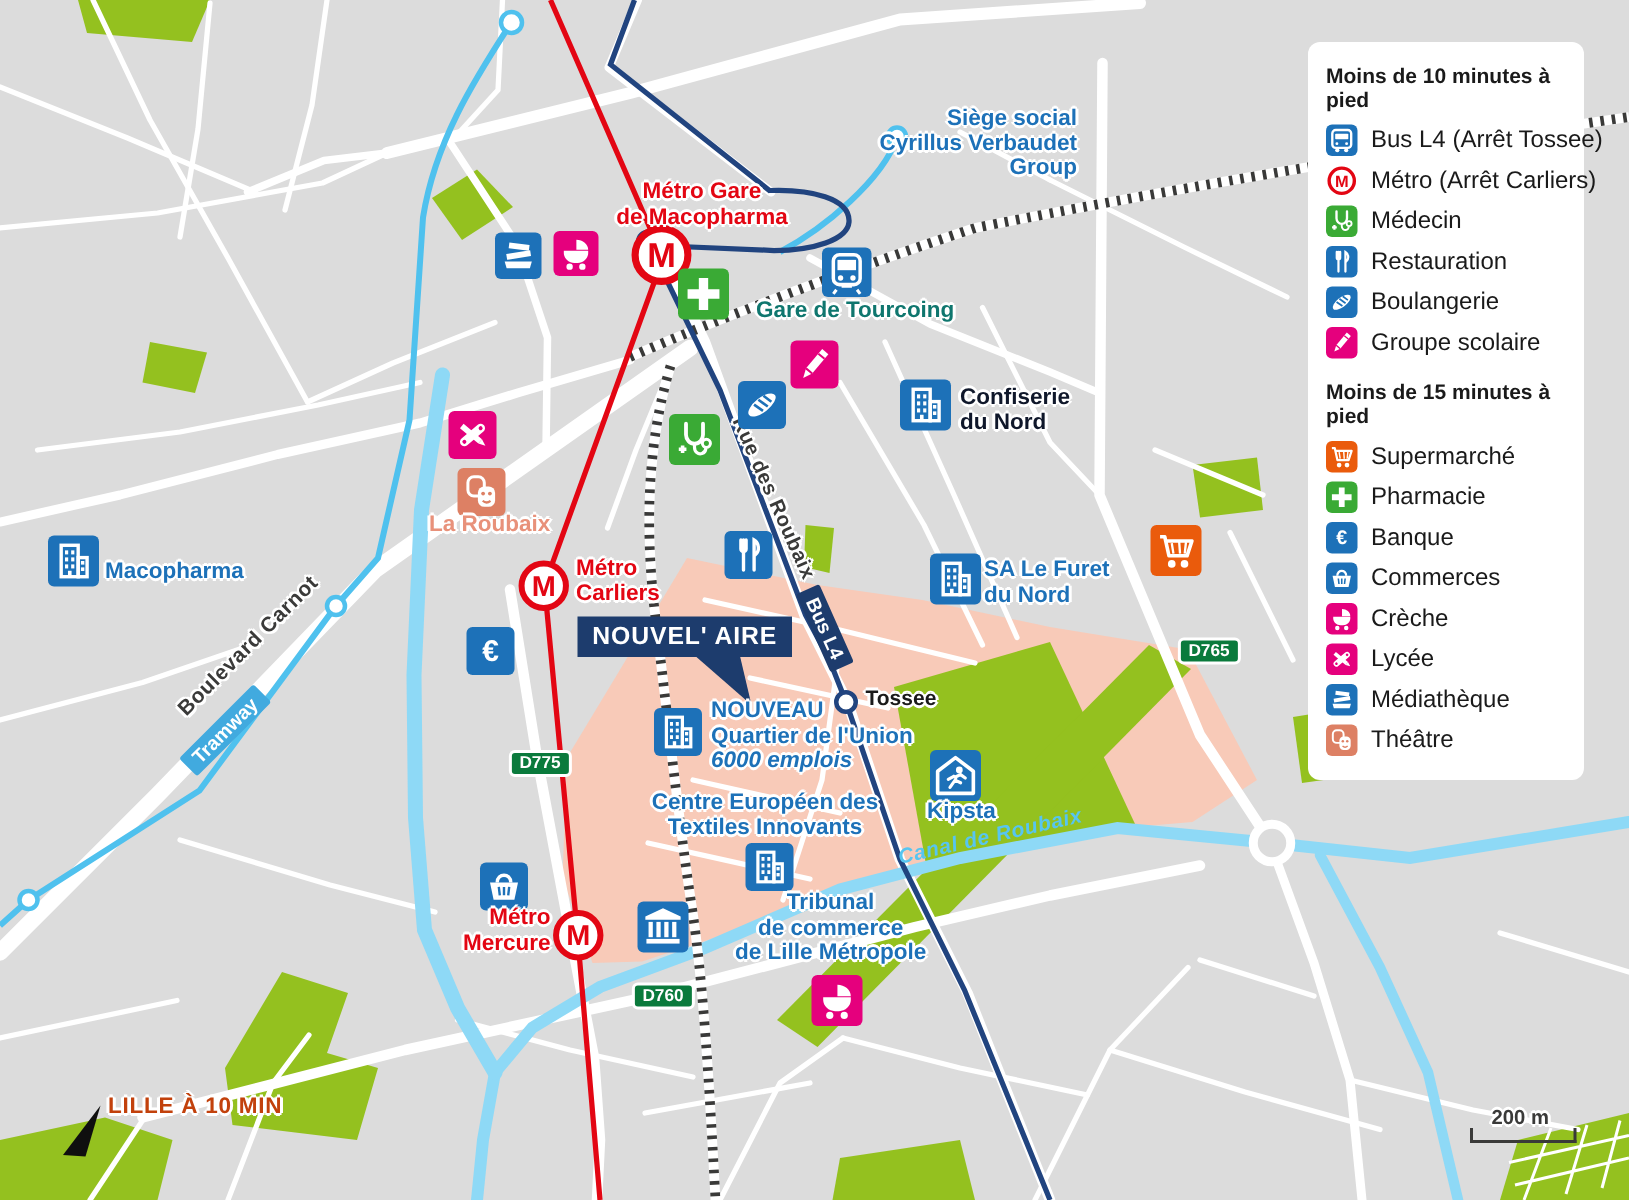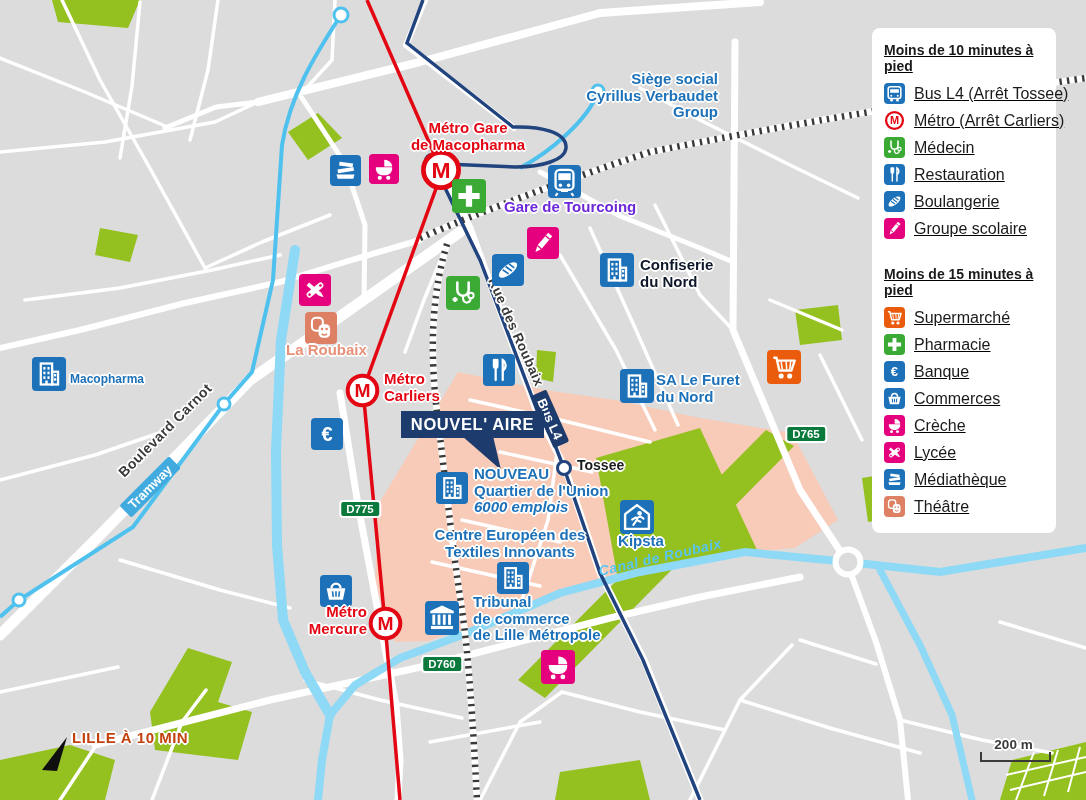--- a/index.html
+++ b/index.html
@@ -20,7 +20,7 @@
         color:#fff;display:flex;align-items:center;justify-content:center;font-weight:bold;
         font-size:16.5px;letter-spacing:.6px;white-space:nowrap;margin-left:16px;}
   .legend{position:absolute;z-index:5;left:872px;top:28px;width:184px;background:#fff;border-radius:8px;
-        padding:14px 20px 10px 12px;box-sizing:border-box;text-decoration:underline;}
+        padding:14px 20px 10px 12px;box-sizing:border-box;}
   .legend-title{font-size:14px;font-weight:bold;color:#1a1a1a;margin:0 0 9px 0;}
   .legend-item{display:flex;align-items:center;gap:9px;margin-bottom:6px;height:21px;}
   .legend-item .ic{width:21px;height:21px;border-radius:4px;flex:none;}

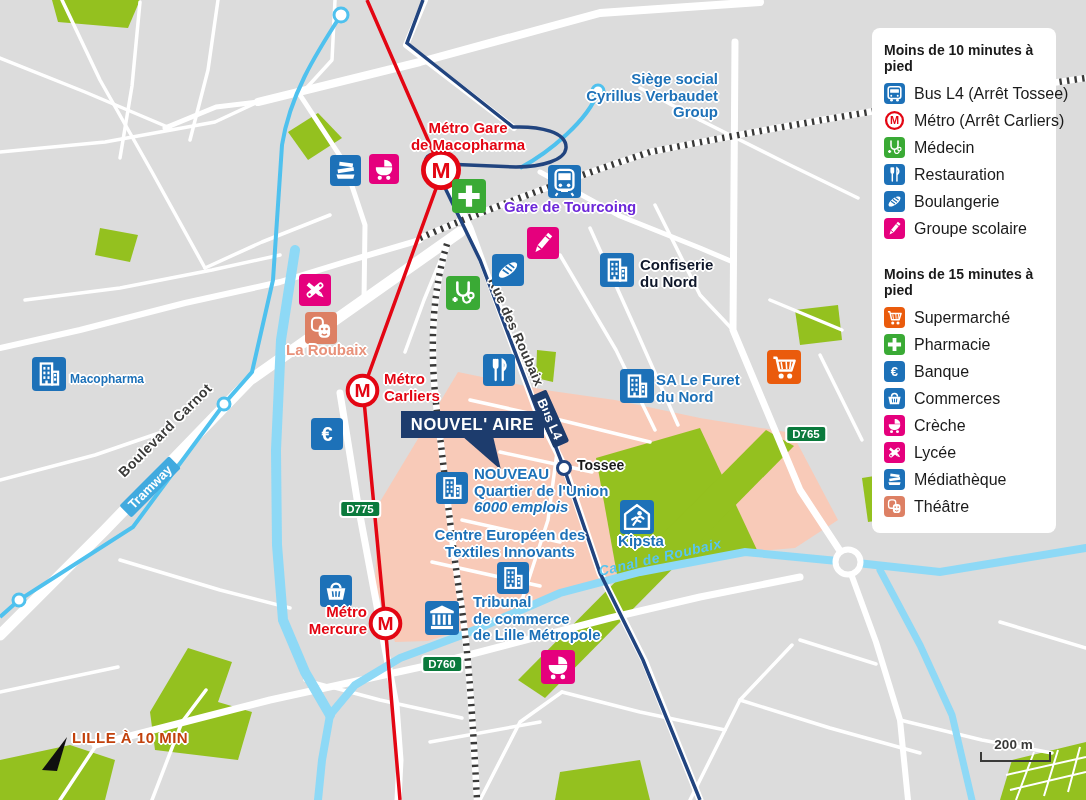--- a/index.html
+++ b/index.html
@@ -395,7 +395,7 @@
         <div>Métro Gare</div>
         <div>de Macopharma</div>
       </div>
-      <div class="map-label halo" style="left: 504px; top: 199px; color: #6d28d9; font-size: 15px; text-align: left;">
+      <div class="map-label halo" style="left: 504px; top: 199px; color: #0f766e; font-size: 15px; text-align: left;">
         <div>Gare de Tourcoing</div>
       </div>
       <div class="map-label halo" style="left: 718px; top: 71px; color: rgb(29, 113, 184); font-size: 15px; text-align: right; transform: translateX(-100%);">

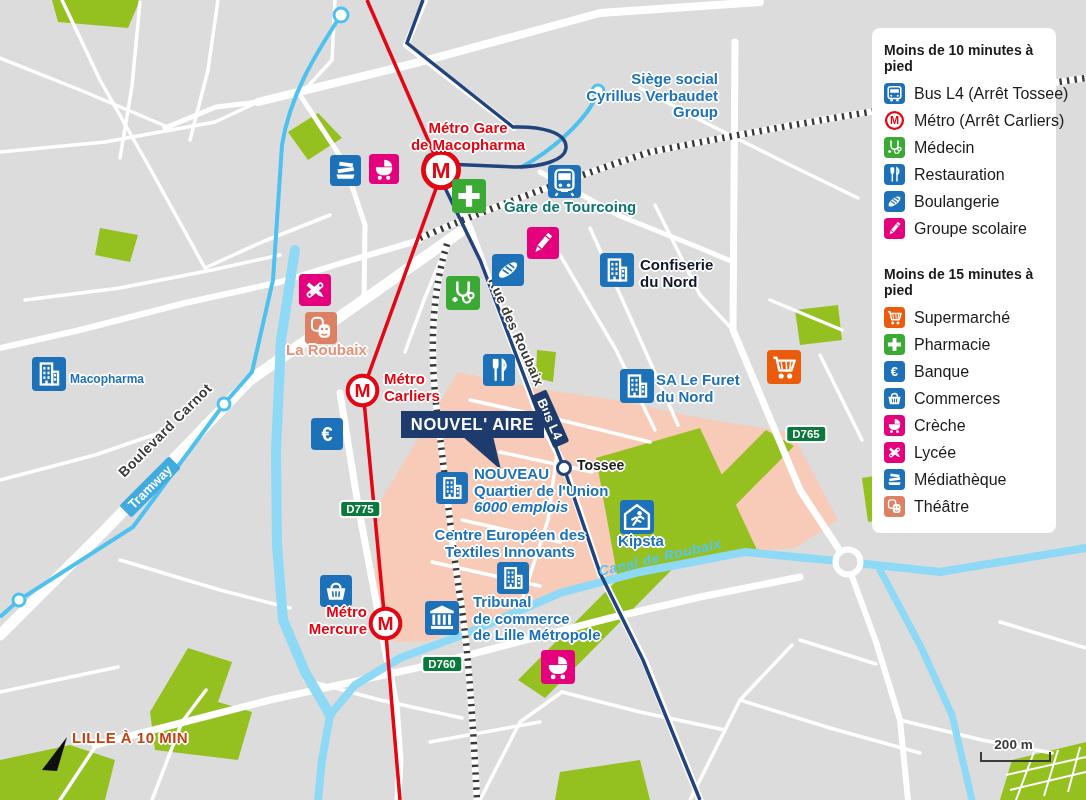--- a/index.html
+++ b/index.html
@@ -525,7 +525,7 @@
           </div>
           <span>Groupe scolaire</span>
         </div>
-        <div class="legend-title" style="margin-top: 27px;">Moins de 15 minutes à pied</div>
+        <div class="legend-title" style="margin-top: 14px;">Moins de 15 minutes à pied</div>
         <div class="legend-item">
           <div class="ic" style="background: rgb(234, 91, 12);">
             <svg viewBox="0 0 24 24">

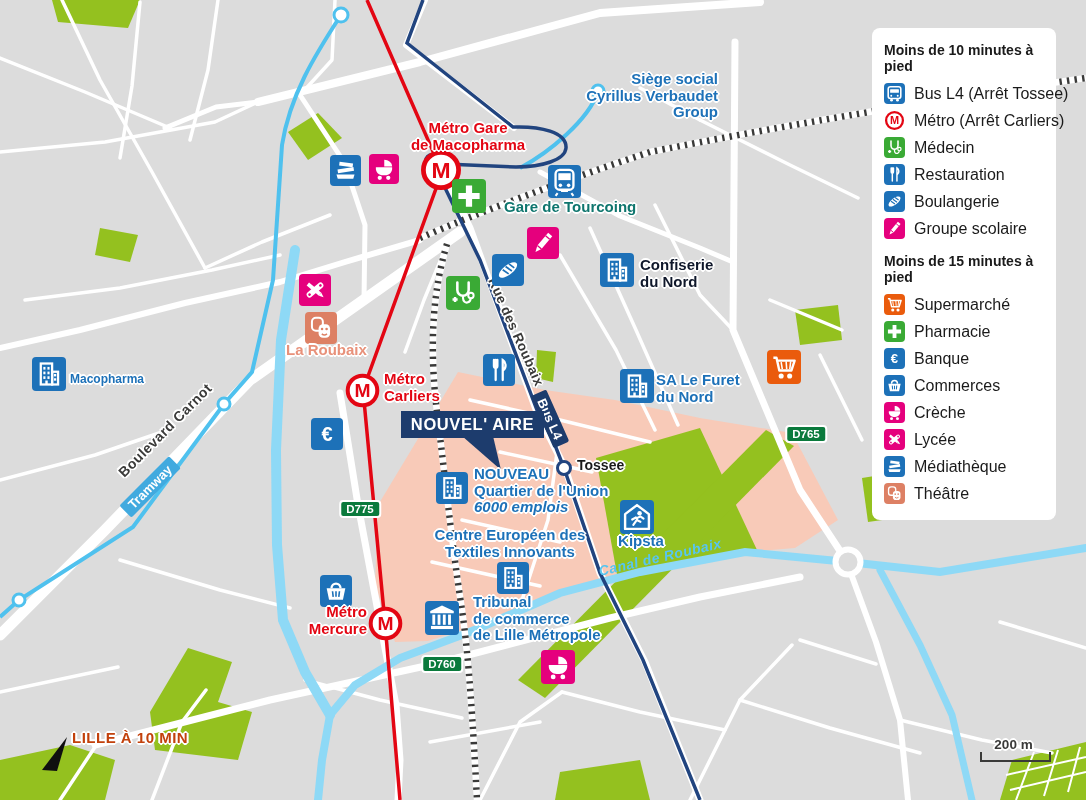--- a/index.html
+++ b/index.html
@@ -411,7 +411,7 @@
         <div>SA Le Furet</div>
         <div>du Nord</div>
       </div>
-      <div class="map-label halo" style="left: 70px; top: 373px; color: rgb(29, 113, 184); font-size: 12px; text-align: left;">
+      <div class="map-label halo" style="left: 70px; top: 373px; color: rgb(29, 113, 184); font-size: 15px; text-align: left;">
         <div>Macopharma</div>
       </div>
       <div class="map-label halo" style="left: 286px; top: 342px; color: rgb(232, 145, 122); font-size: 15px; text-align: left;">

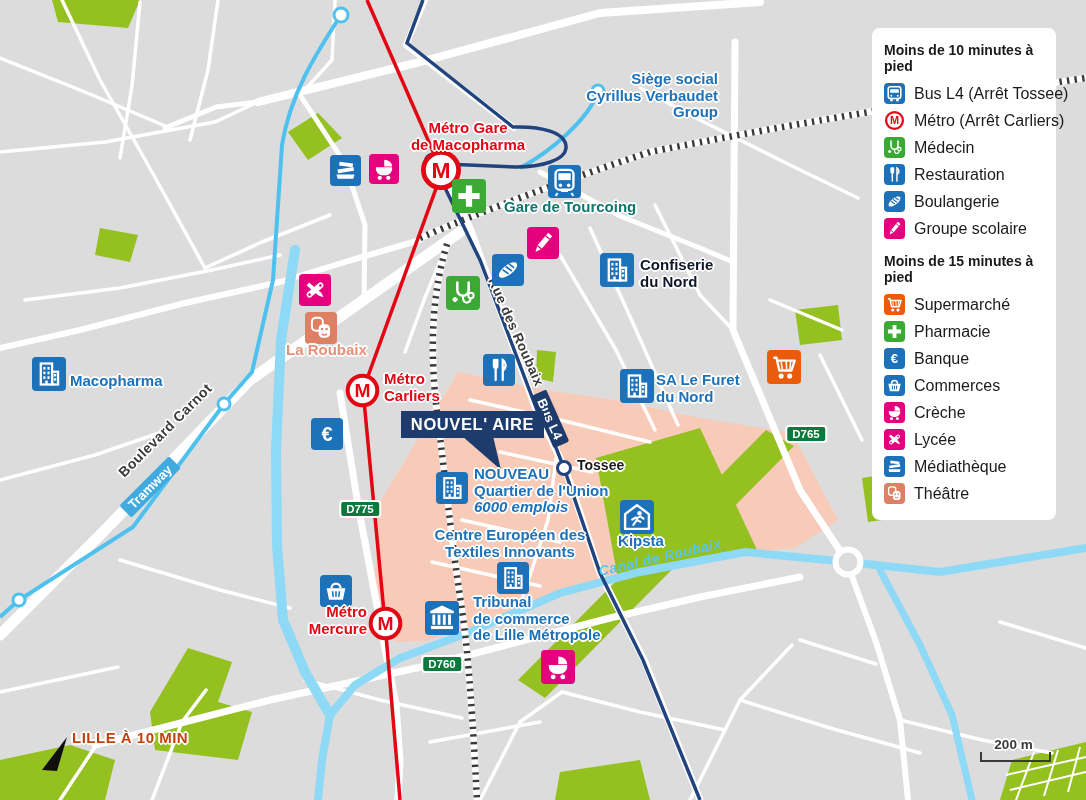--- a/index.html
+++ b/index.html
@@ -18,7 +18,7 @@
         padding:1px 5px;border-radius:4px;border:2px solid #fff;transform:translate(-50%,-50%);white-space:nowrap;}
   .callout{position:absolute;z-index:4;left:385px;top:411px;width:143px;height:27px;background:#1d3c6d;
         color:#fff;display:flex;align-items:center;justify-content:center;font-weight:bold;
-        font-size:16.5px;letter-spacing:.6px;white-space:nowrap;margin-left:16px;}
+        font-size:16.5px;letter-spacing:.6px;white-space:nowrap;}
   .legend{position:absolute;z-index:5;left:872px;top:28px;width:184px;background:#fff;border-radius:8px;
         padding:14px 20px 10px 12px;box-sizing:border-box;}
   .legend-title{font-size:14px;font-weight:bold;color:#1a1a1a;margin:0 0 9px 0;}

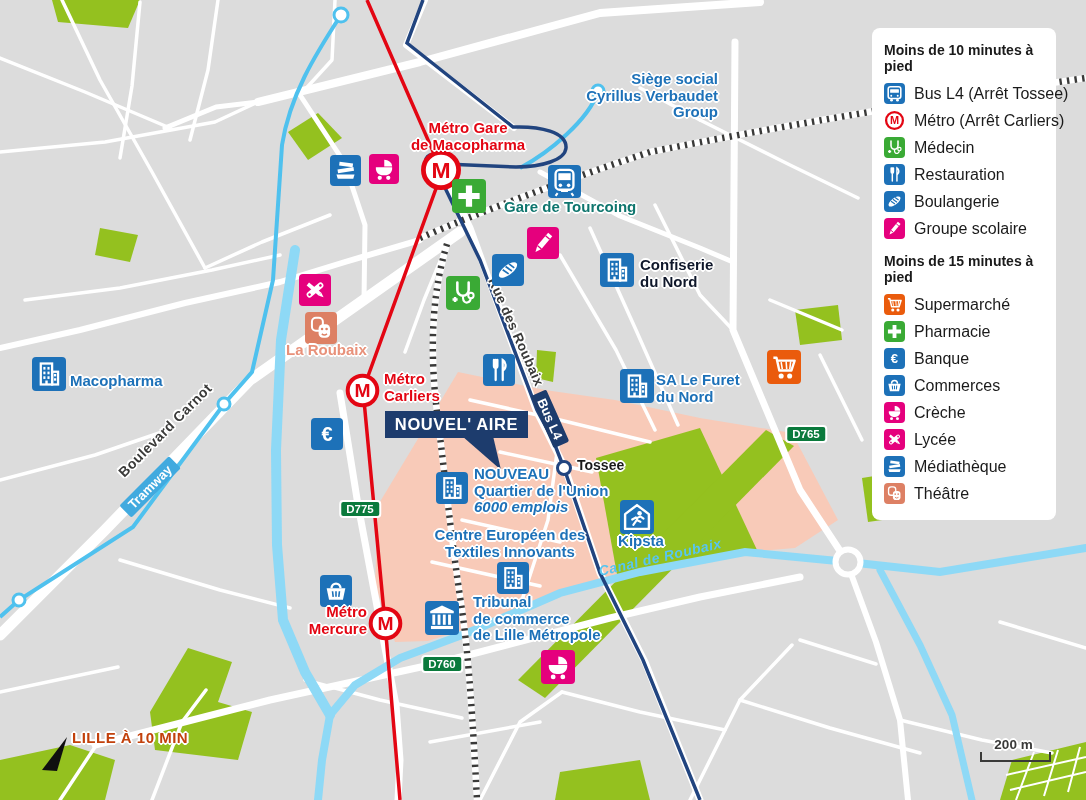--- a/index.html
+++ b/index.html
@@ -433,7 +433,7 @@
       <div class="map-label halo" style="left: 641px; top: 533px; color: rgb(29, 113, 184); font-size: 15px; text-align: left; transform: translateX(-50%);">
         <div>Kipsta</div>
       </div>
-      <div class="map-label halo" style="left: 473px; top: 594px; color: rgb(29, 113, 184); font-size: 15px; text-align: left;">
+      <div class="map-label halo" style="left: 490px; top: 594px; color: rgb(29, 113, 184); font-size: 15px; text-align: center;">
         <div>Tribunal</div>
         <div>de commerce</div>
         <div>de Lille Métropole</div>

